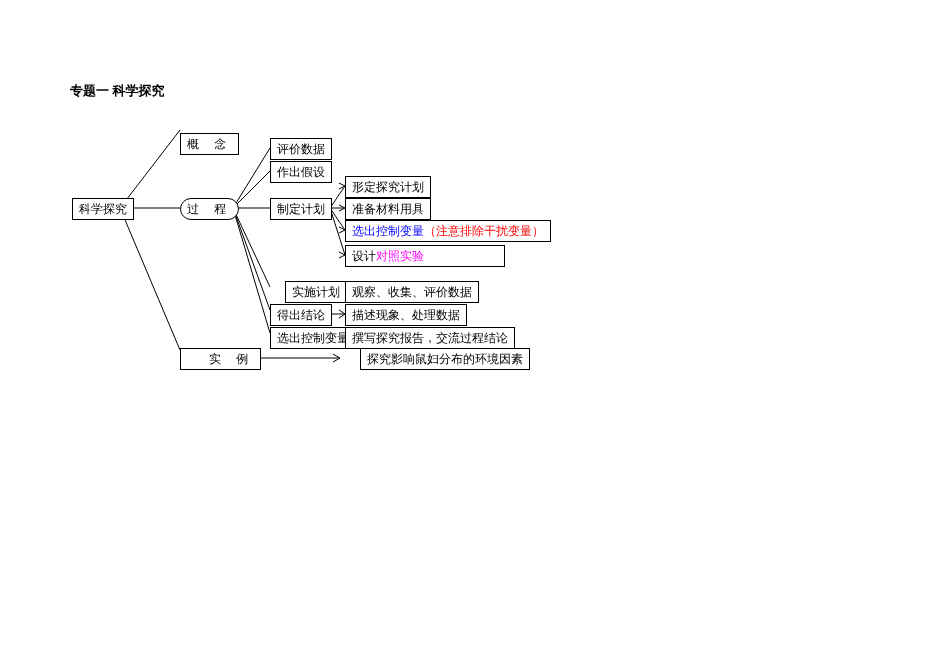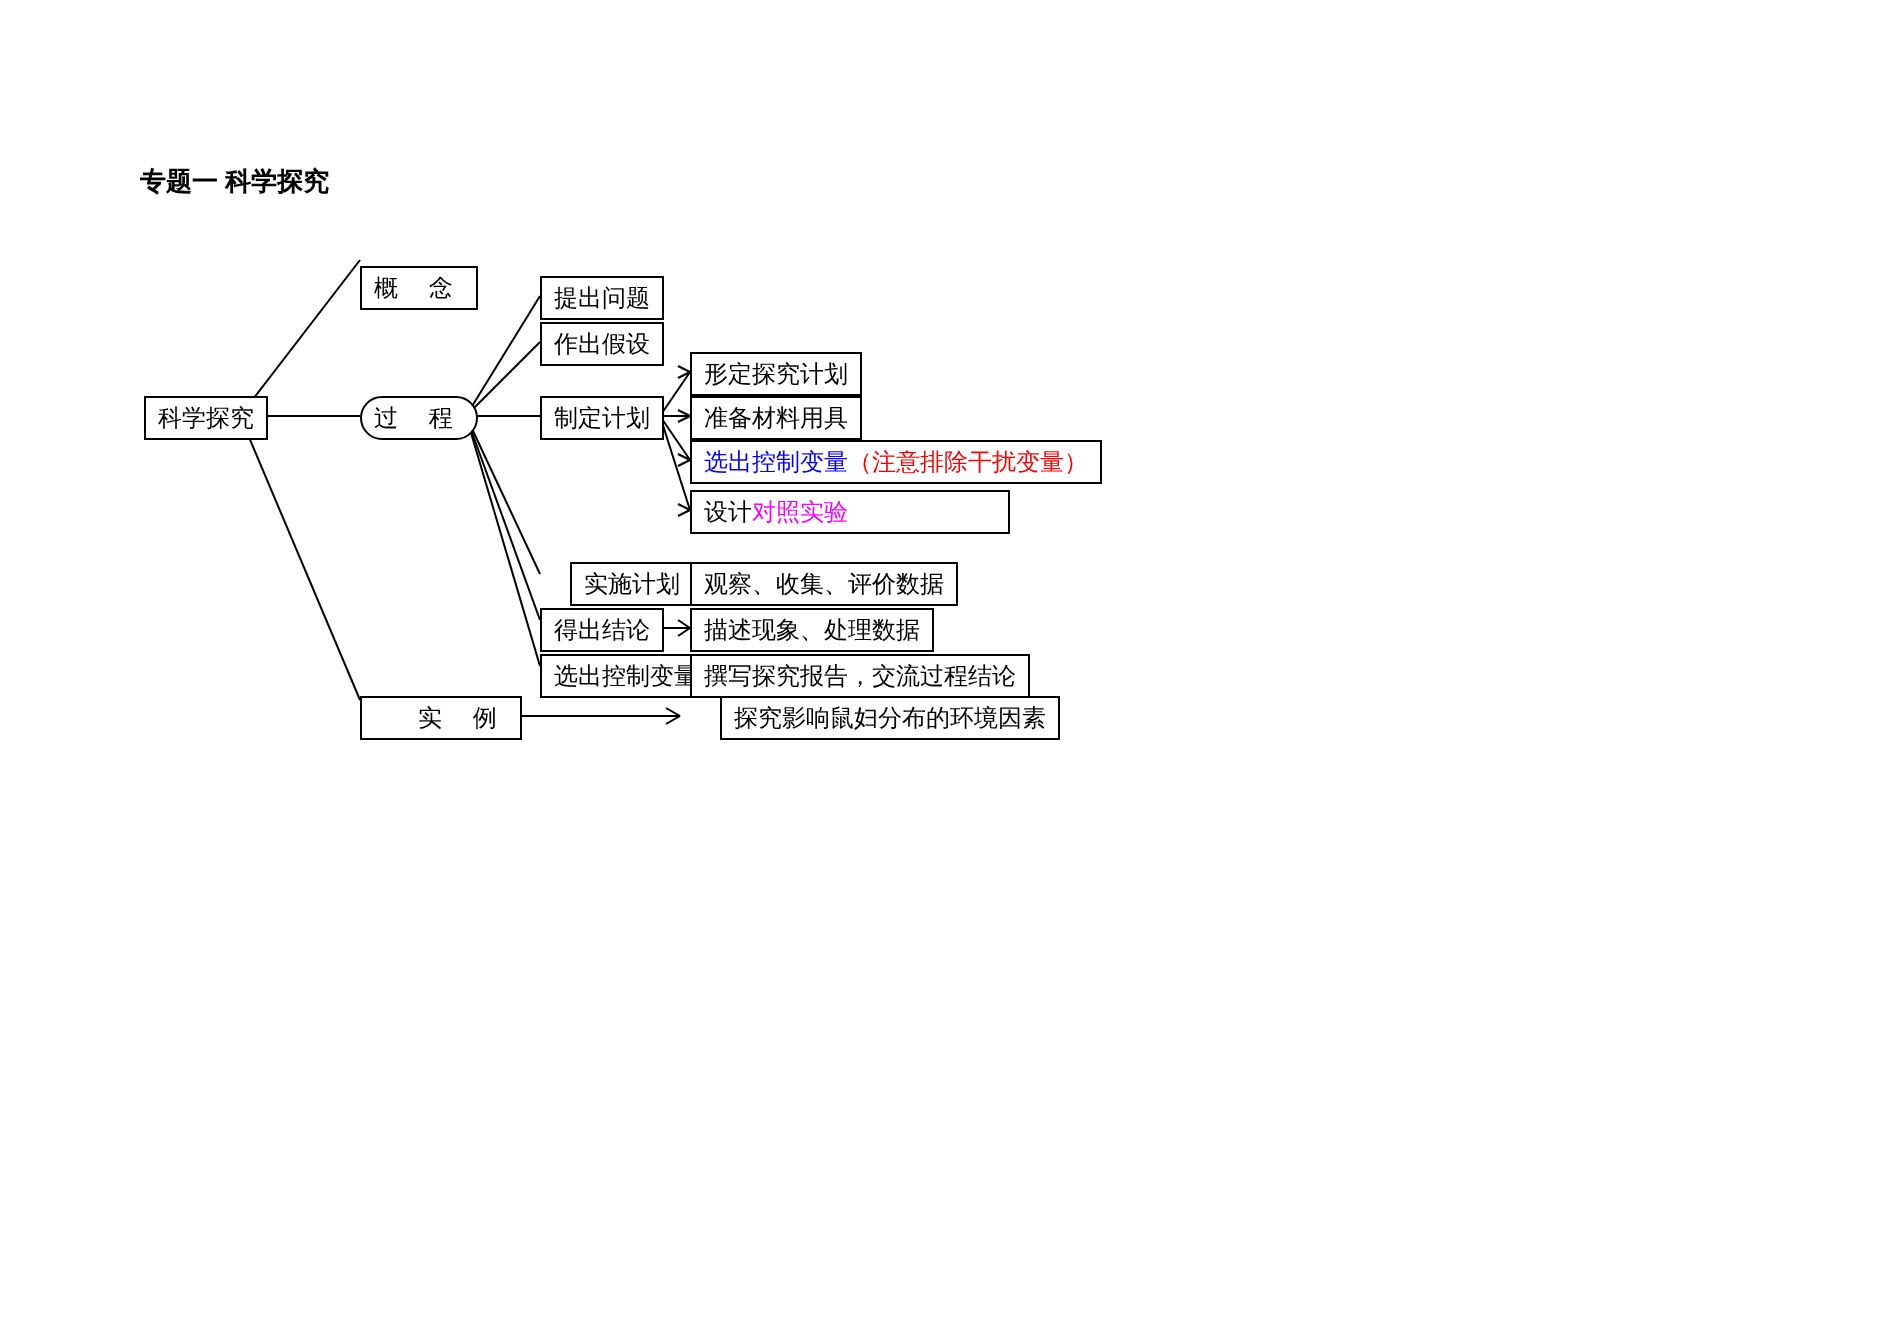--- a/index.html
+++ b/index.html
@@ -100,7 +100,7 @@
 <div class="box wide" style="left:180px; top:198px;border-radius:11px;">过  程</div>
 <div class="box wide" style="left:180px; top:348px;padding-left:28px;">实  例</div>
 
-<div class="box" style="left:270px; top:138px;">提出问题</div>
+<div class="box" style="left:270px; top:138px;">评价数据</div>
 <div class="box" style="left:270px; top:161px;">作出假设</div>
 <div class="box" style="left:270px; top:198px;">制定计划</div>
 <div class="box" style="left:270px; top:281px;margin-left:15px;">实施计划</div>

